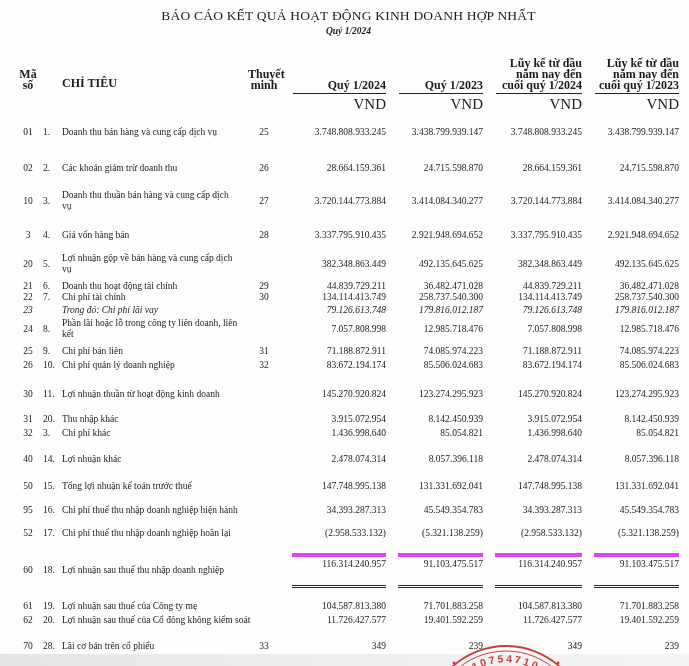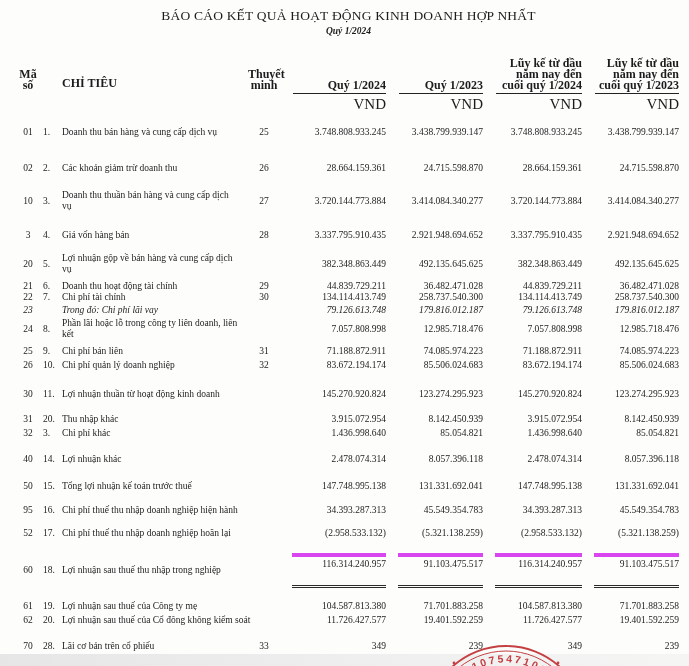--- a/index.html
+++ b/index.html
@@ -301,7 +301,7 @@
       <div class="grid row bold rules">
     <div class="code">60</div>
     <div class="num">18.</div>
-    <div class="name">Lợi nhuận sau thuế thu nhập trong nghiệp</div>
+    <div class="name">Lợi nhuận sau thuế thu nhập doanh nghiệp</div>
     <div class="note"></div>
     <div class="val">116.314.240.957</div>
     <div class="val">91.103.475.517</div>

